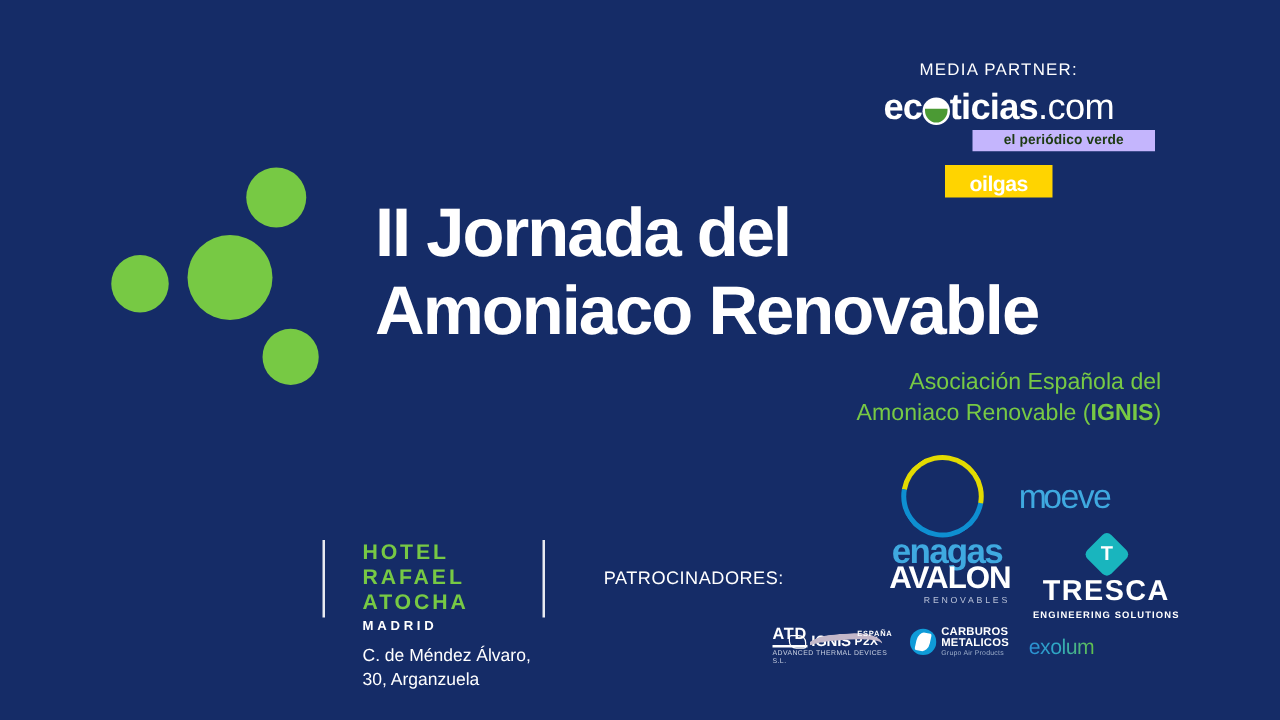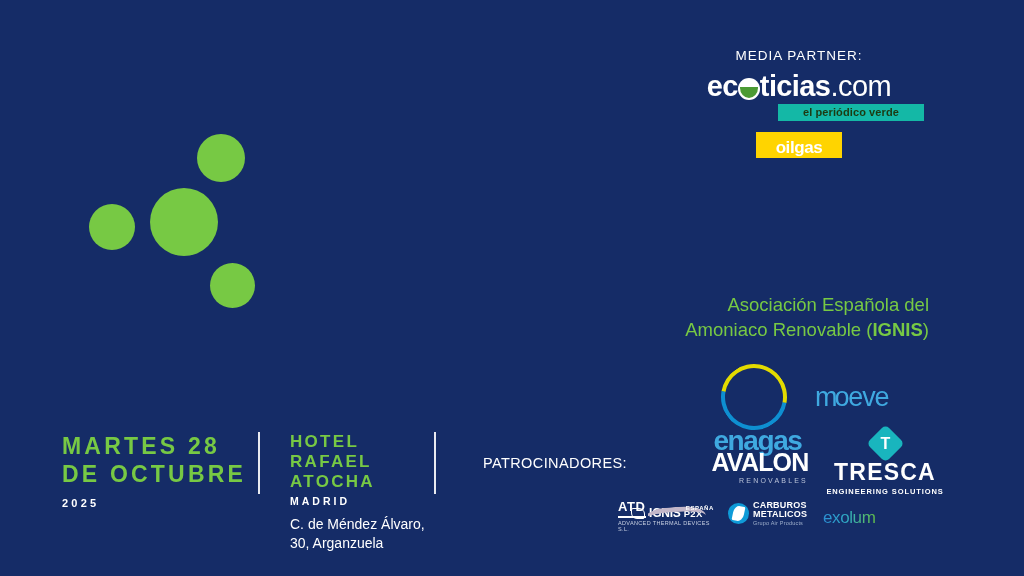--- a/index.html
+++ b/index.html
@@ -41,7 +41,7 @@
     background:#4B9A34;border-radius:0 0 10px 10px / 0 0 11px 11px;
   }
   .eco-tag{
-    margin:3px 0 4px auto;width:146px;background:#14b8a6;color:#1d3a12;
+    margin:3px 0 4px auto;width:146px;background:#c4b5fd;color:#1d3a12;
     font-size:11px;font-weight:700;letter-spacing:0.1px;padding:2px 0 3px;
   }
   .oilgas{

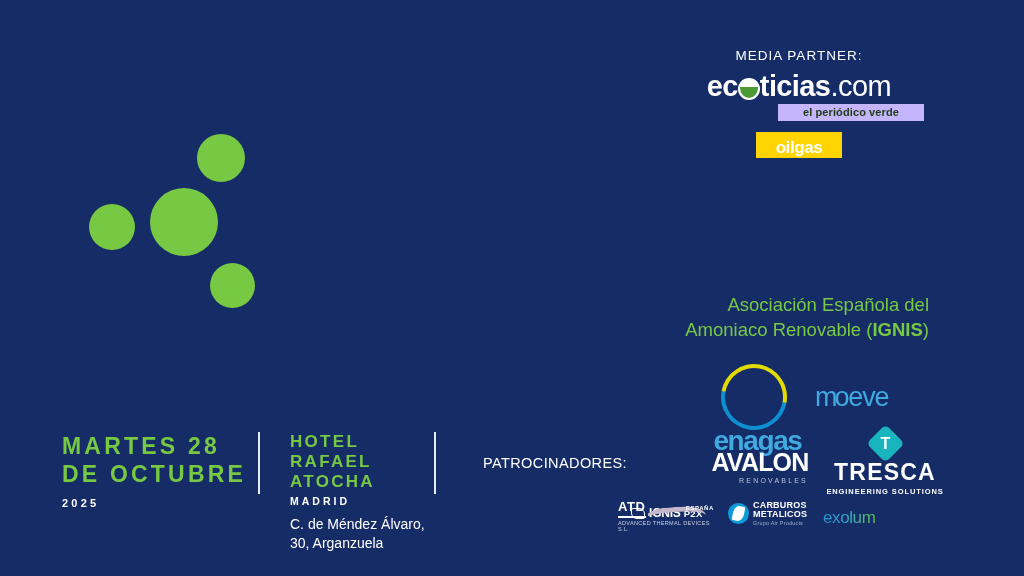--- a/index.html
+++ b/index.html
@@ -229,6 +229,10 @@
     </div>
   </div>
 
+  <div id="title-block">
+    <div class="title-line">II Jornada del</div>
+    <div class="title-line">Amoniaco Renovable</div>
+  </div>
 
   <div id="subtitle">
     <div>Asociación Española del</div>

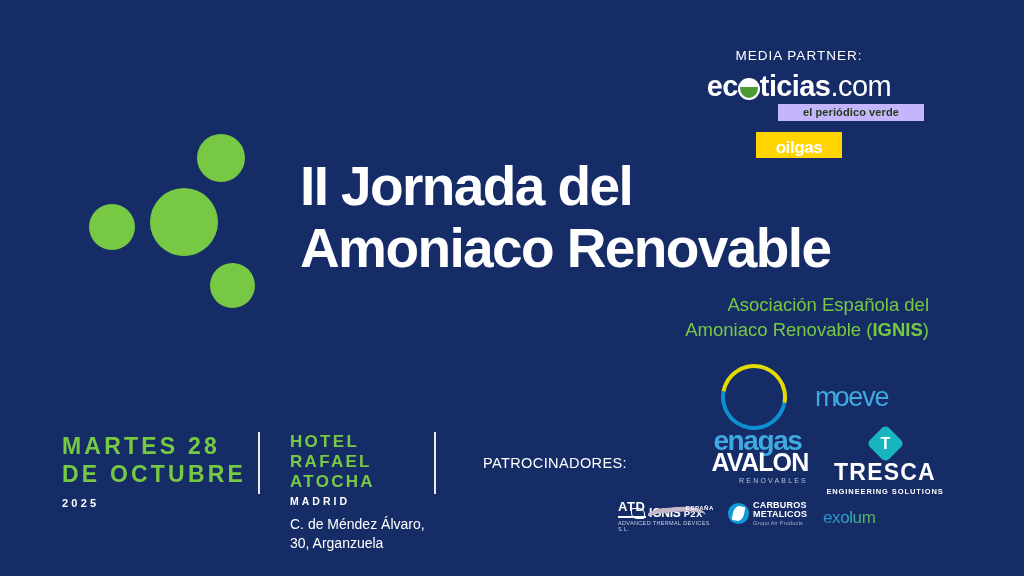--- a/index.html
+++ b/index.html
@@ -239,11 +239,6 @@
     <div><span>Amoniaco Renovable (</span><b>IGNIS</b><span>)</span></div>
   </div>
 
-  <div id="date-block">
-    <div class="date-line">MARTES 28</div>
-    <div class="date-line">DE OCTUBRE</div>
-    <div class="date-year">2025</div>
-  </div>
 
   <div class="vdiv" id="vdiv-1"></div>
   <div class="vdiv" id="vdiv-2"></div>

